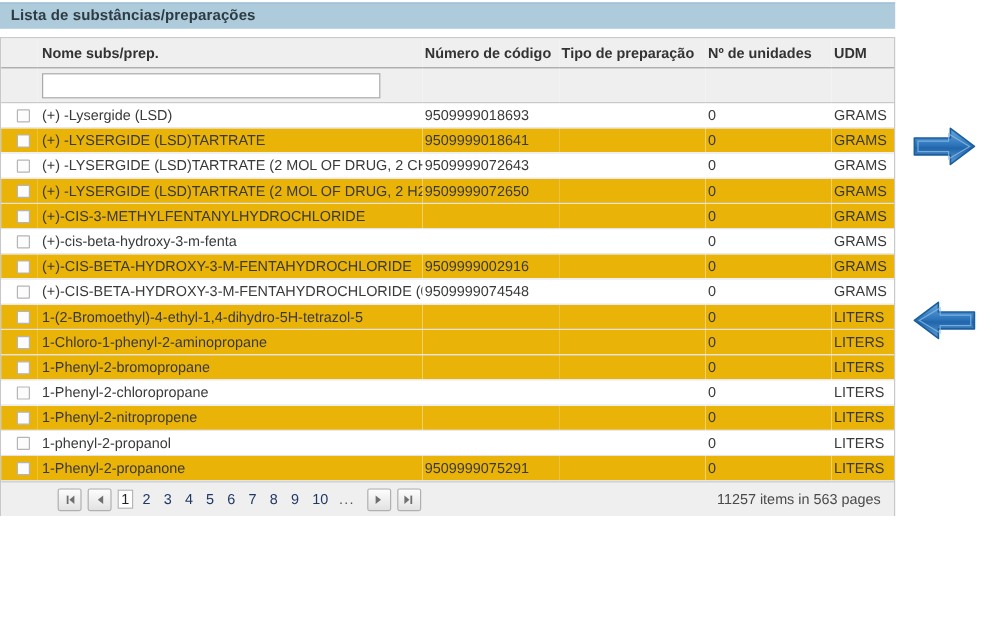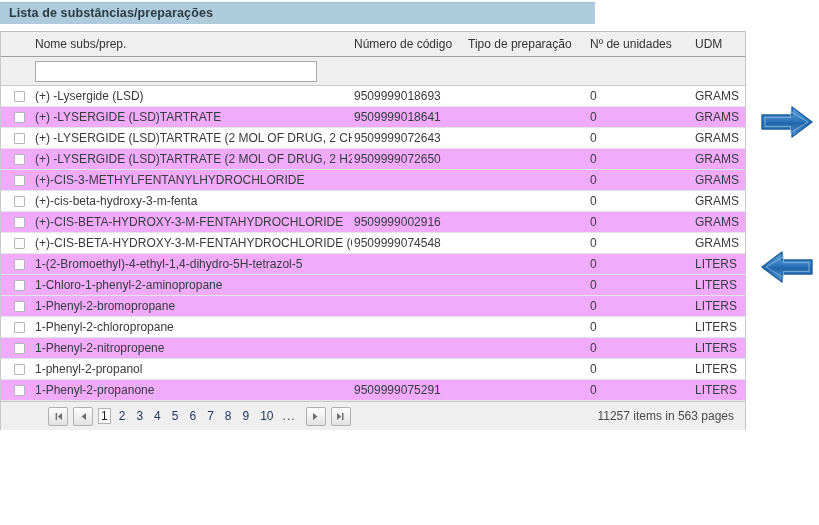--- a/index.html
+++ b/index.html
@@ -31,7 +31,7 @@
     position: absolute;
     left: 0;
     top: 2px;
-    width: 595px;
+    width: 746px;
     height: 22px;
     background: #aecbdc;
     border-top: 1px solid #9dbfd2;

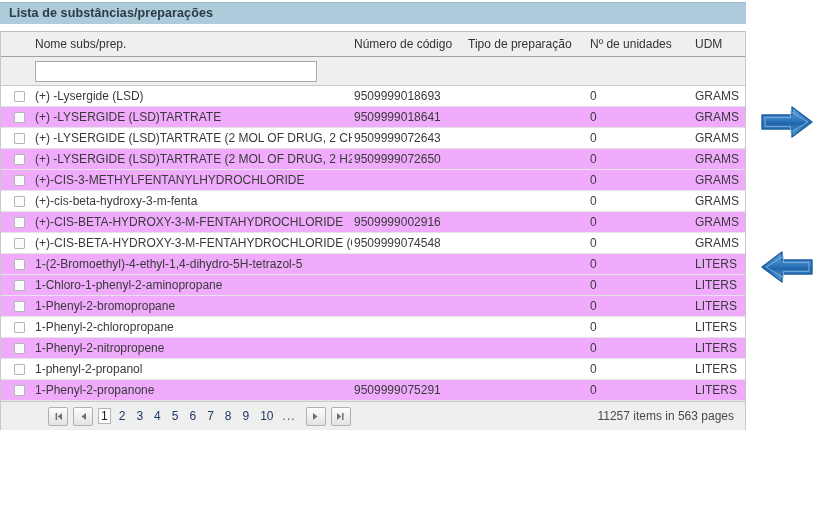--- a/index.html
+++ b/index.html
@@ -80,7 +80,7 @@
     height: 24px;
     text-align: left;
     font-size: 12px;
-    font-weight: normal;
+    font-weight: bold;
     color: #333333;
     padding: 0 0 0 2px;
     vertical-align: middle;

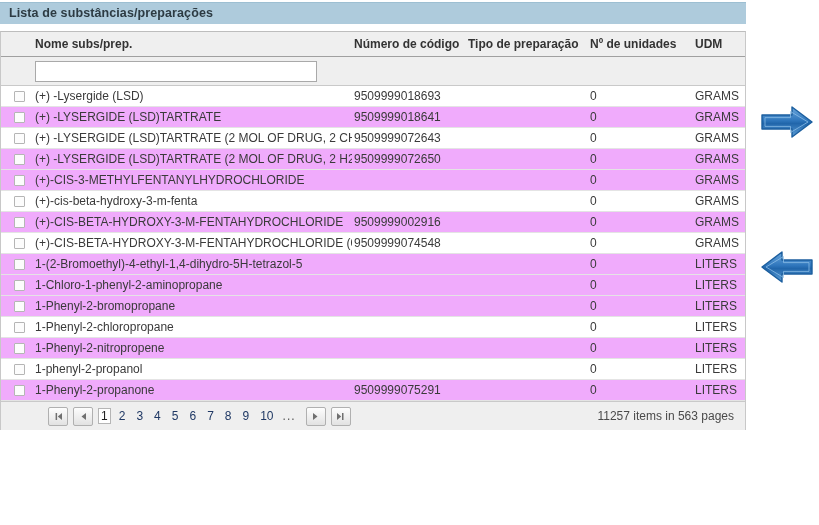--- a/index.html
+++ b/index.html
@@ -111,7 +111,7 @@
 
   tbody tr.data-row { height: 20px; }
   tbody tr.data-row.odd  td { background: #ffffff; }
-  tbody tr.data-row.even td { background: #f0abfc; }
+  tbody tr.data-row.even td { background: #eab308; }
 
   tbody td {
     height: 20px;

